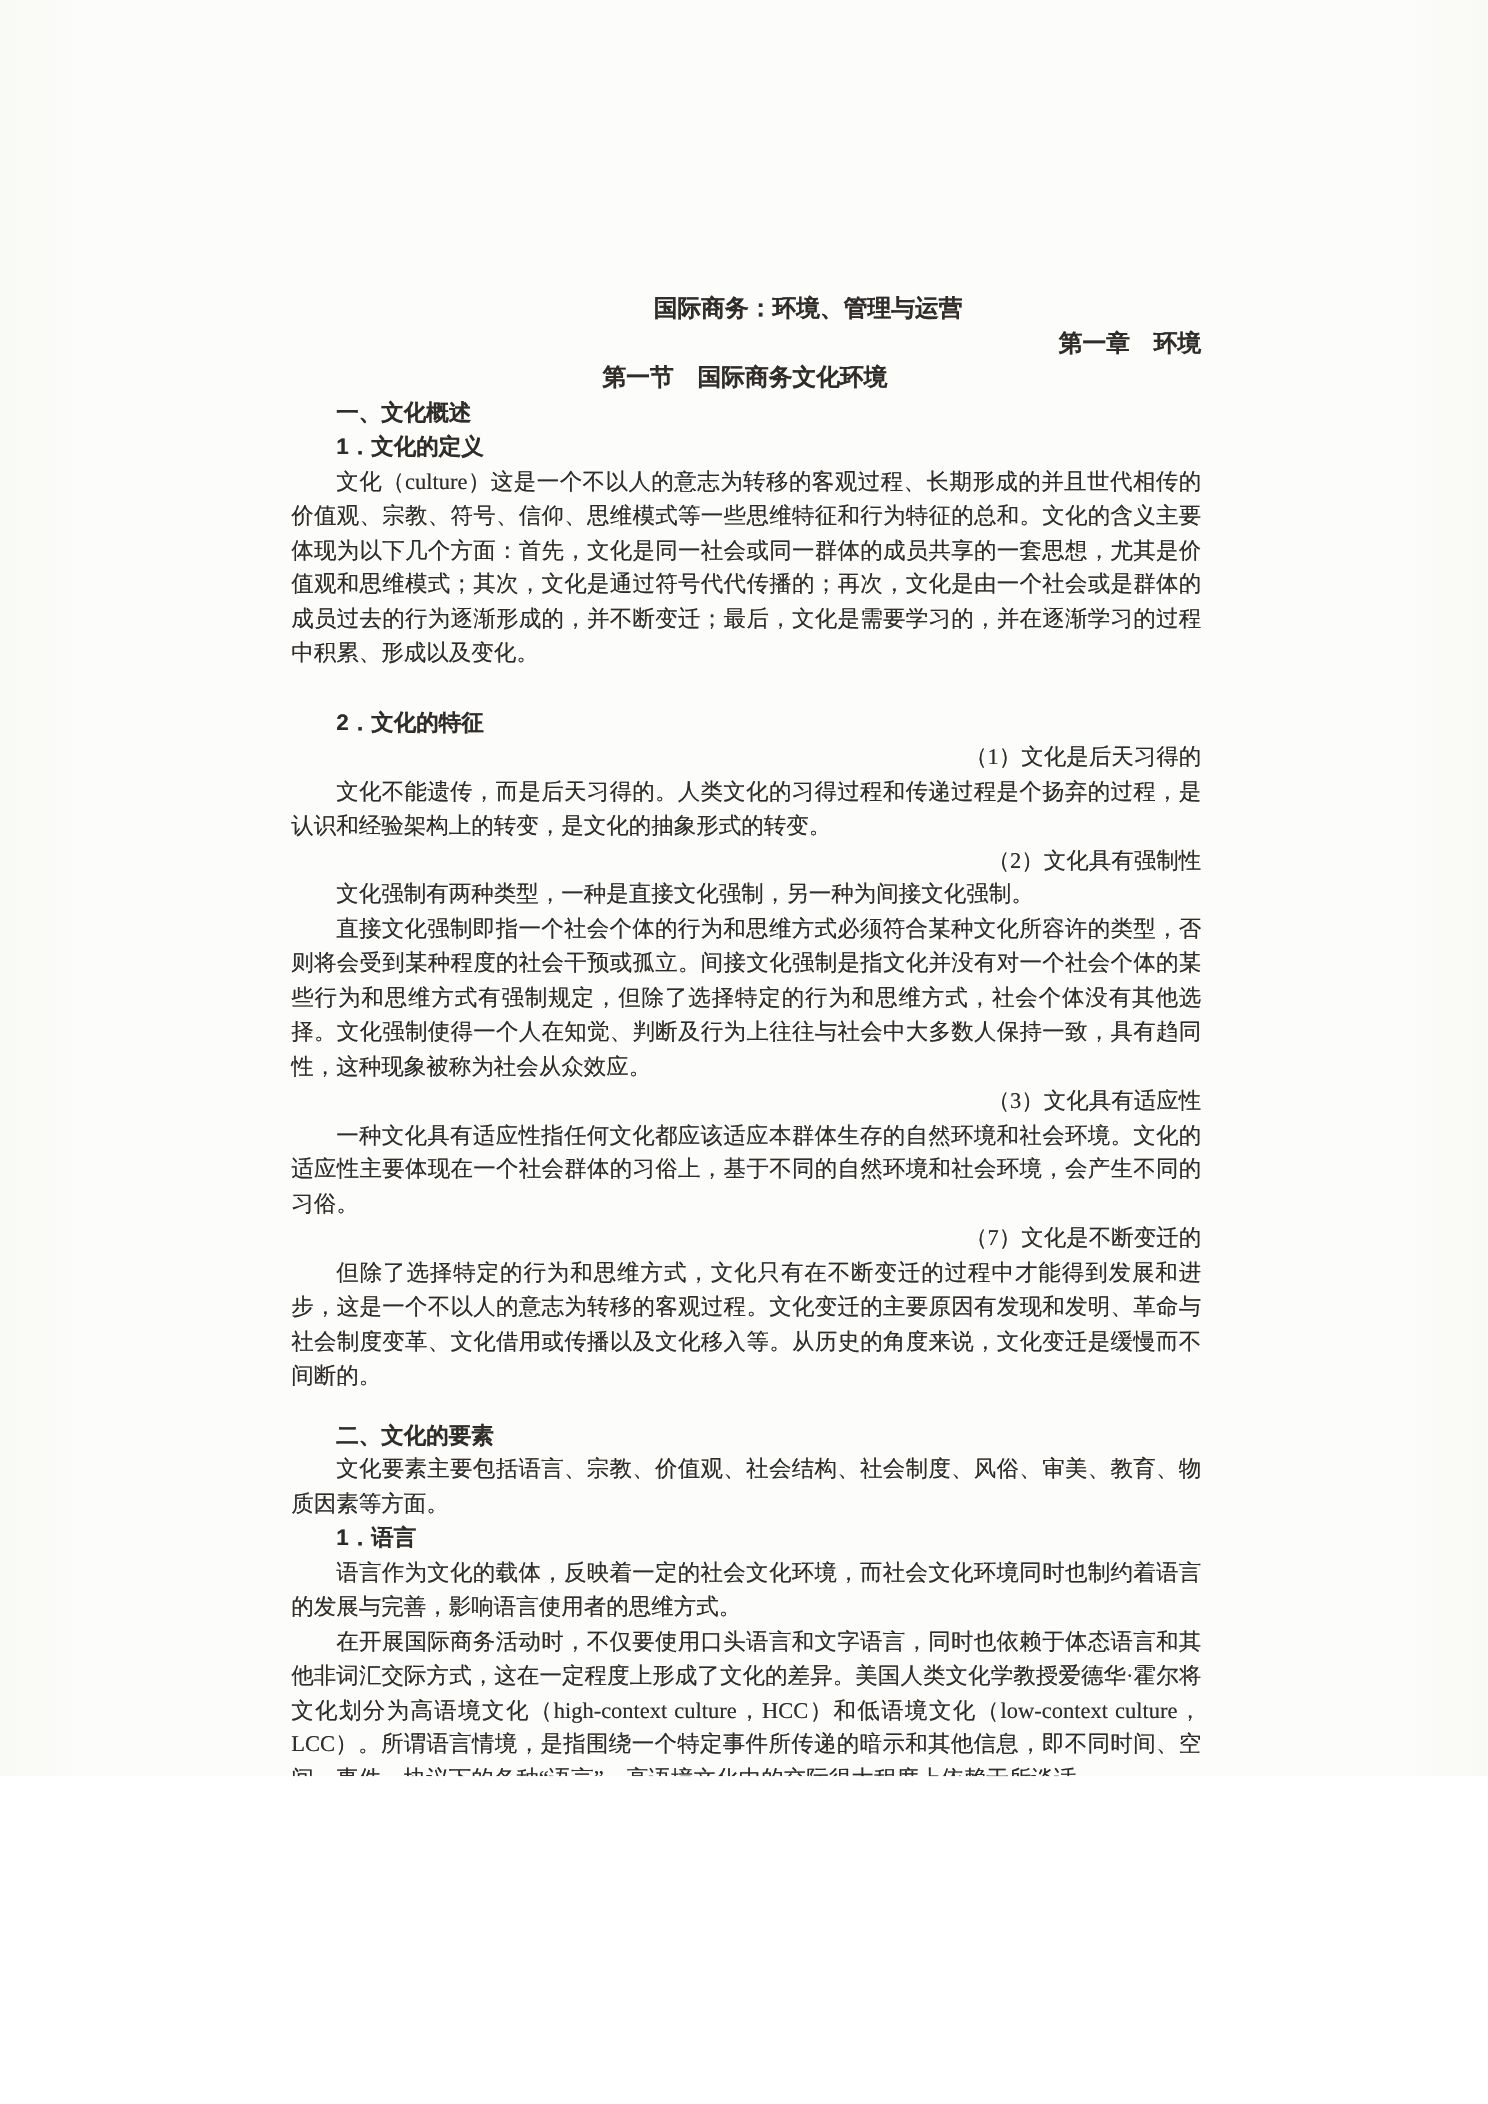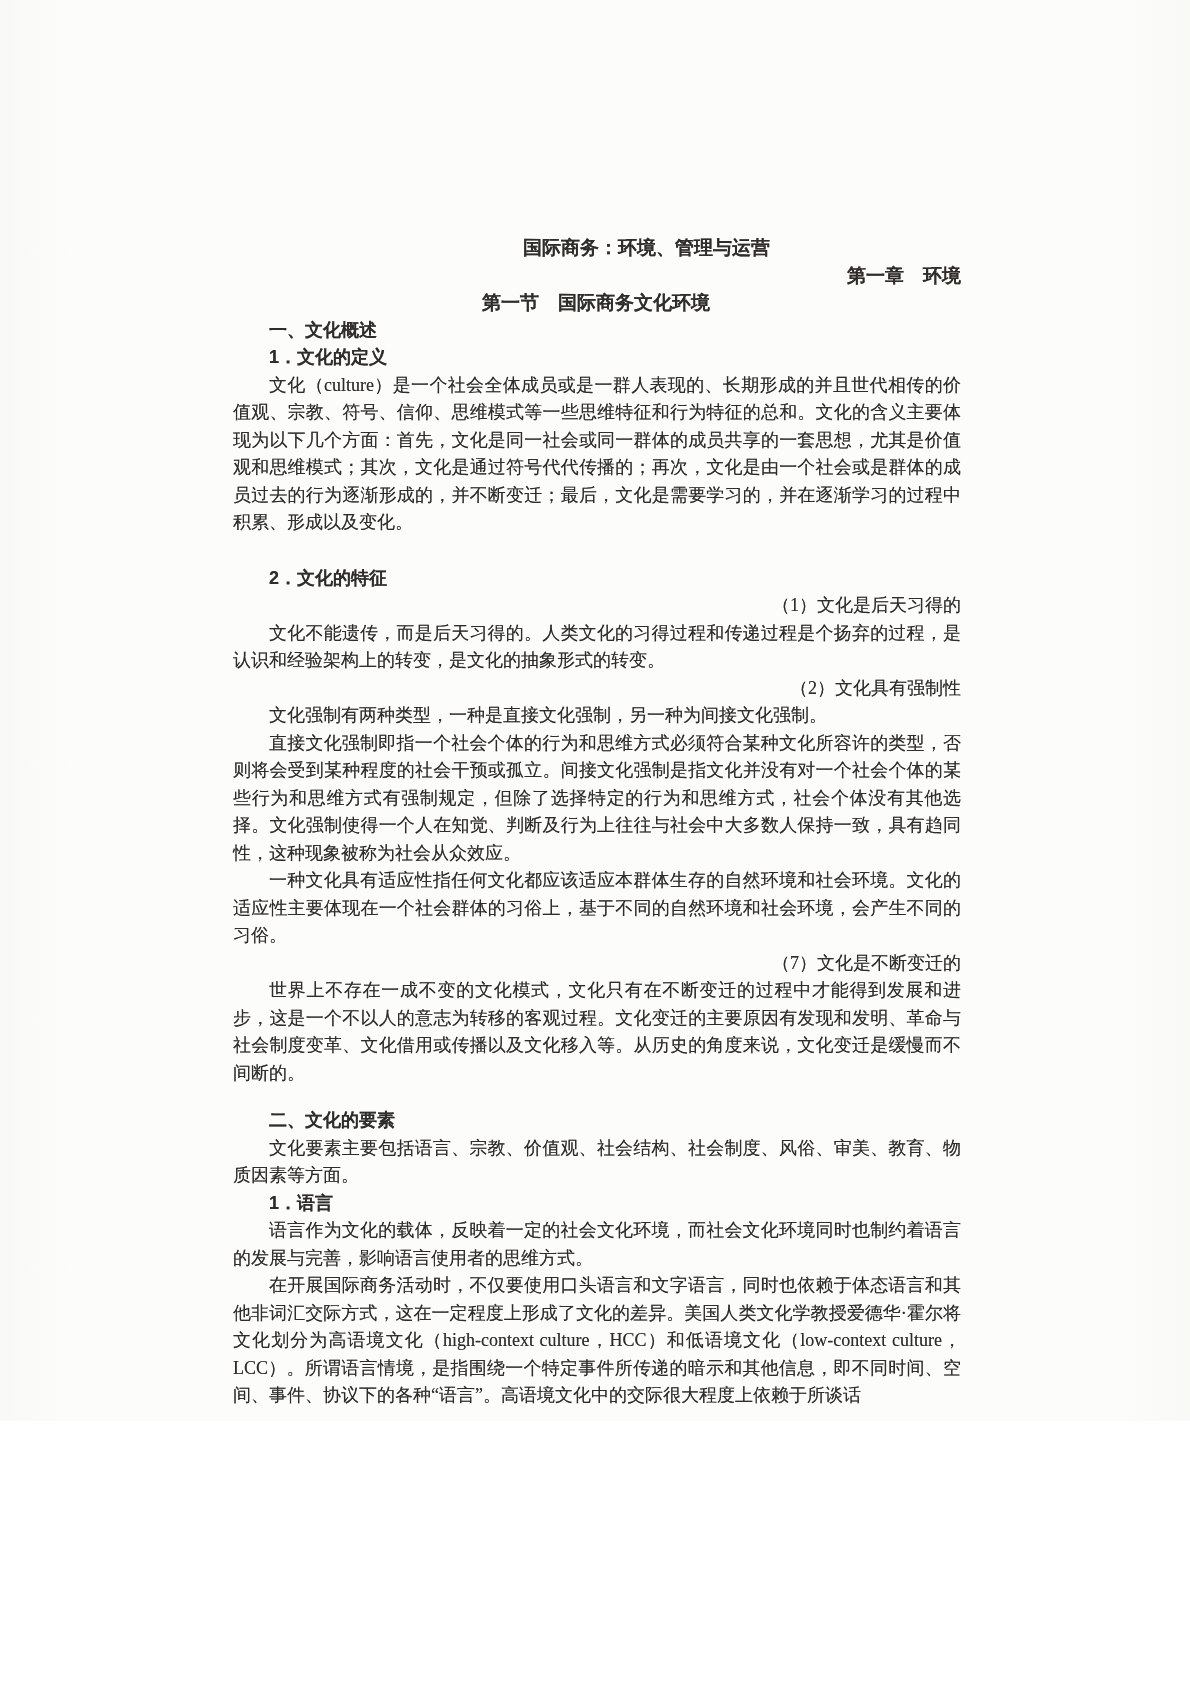--- a/index.html
+++ b/index.html
@@ -69,7 +69,7 @@
     <div class="heading">一、文化概述</div>
 
     <div class="heading">1．文化的定义</div>
-    <p class="para">文化（culture）是一个社会全体成员或是一群人表现的、长期形成的并且世代相传的价值观、宗教、符号、信仰、思维模式等一些思维特征和行为特征的总和。文化的含义主要体现为以下几个方面：首先，文化是同一社会或同一群体的成员共享的一套思想，尤其是价值观和思维模式；其次，文化是通过符号代代传播的；再次，文化是由一个社会或是群体的成员过去的行为逐渐形成的，并不断变迁；最后，文化是需要学习的，并在逐渐学习的过程中积累、形成以及变化。</p>
+    <p class="para">文化（culture）这是一个不以人的意志为转移的客观过程、长期形成的并且世代相传的价值观、宗教、符号、信仰、思维模式等一些思维特征和行为特征的总和。文化的含义主要体现为以下几个方面：首先，文化是同一社会或同一群体的成员共享的一套思想，尤其是价值观和思维模式；其次，文化是通过符号代代传播的；再次，文化是由一个社会或是群体的成员过去的行为逐渐形成的，并不断变迁；最后，文化是需要学习的，并在逐渐学习的过程中积累、形成以及变化。</p>
 
     <div class="heading gap-lg">2．文化的特征</div>
 

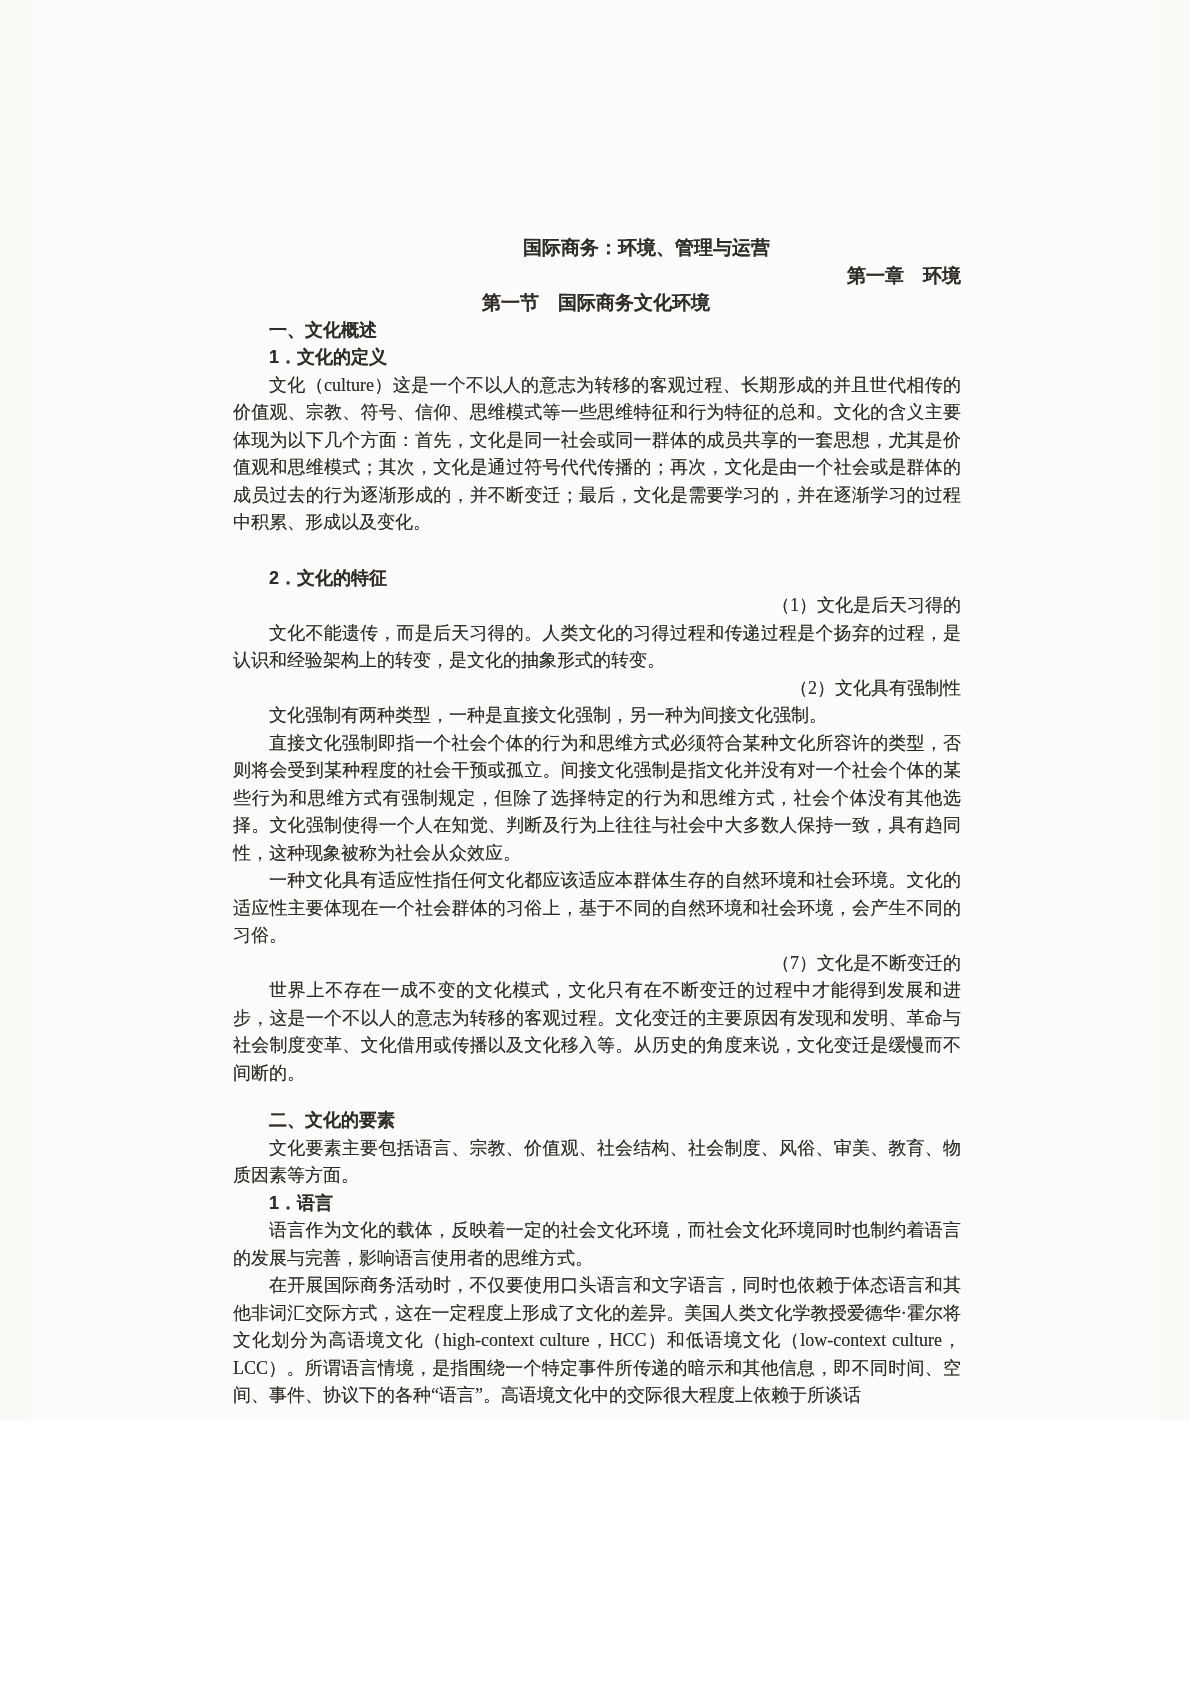--- a/index.html
+++ b/index.html
@@ -80,6 +80,7 @@
     <p class="para">文化强制有两种类型，一种是直接文化强制，另一种为间接文化强制。</p>
     <p class="para">直接文化强制即指一个社会个体的行为和思维方式必须符合某种文化所容许的类型，否则将会受到某种程度的社会干预或孤立。间接文化强制是指文化并没有对一个社会个体的某些行为和思维方式有强制规定，但除了选择特定的行为和思维方式，社会个体没有其他选择。文化强制使得一个人在知觉、判断及行为上往往与社会中大多数人保持一致，具有趋同性，这种现象被称为社会从众效应。</p>
 
+    <div class="sub-label">（3）文化具有适应性</div>
     <p class="para">一种文化具有适应性指任何文化都应该适应本群体生存的自然环境和社会环境。文化的适应性主要体现在一个社会群体的习俗上，基于不同的自然环境和社会环境，会产生不同的习俗。</p>
 
     <div class="sub-label">（7）文化是不断变迁的</div>

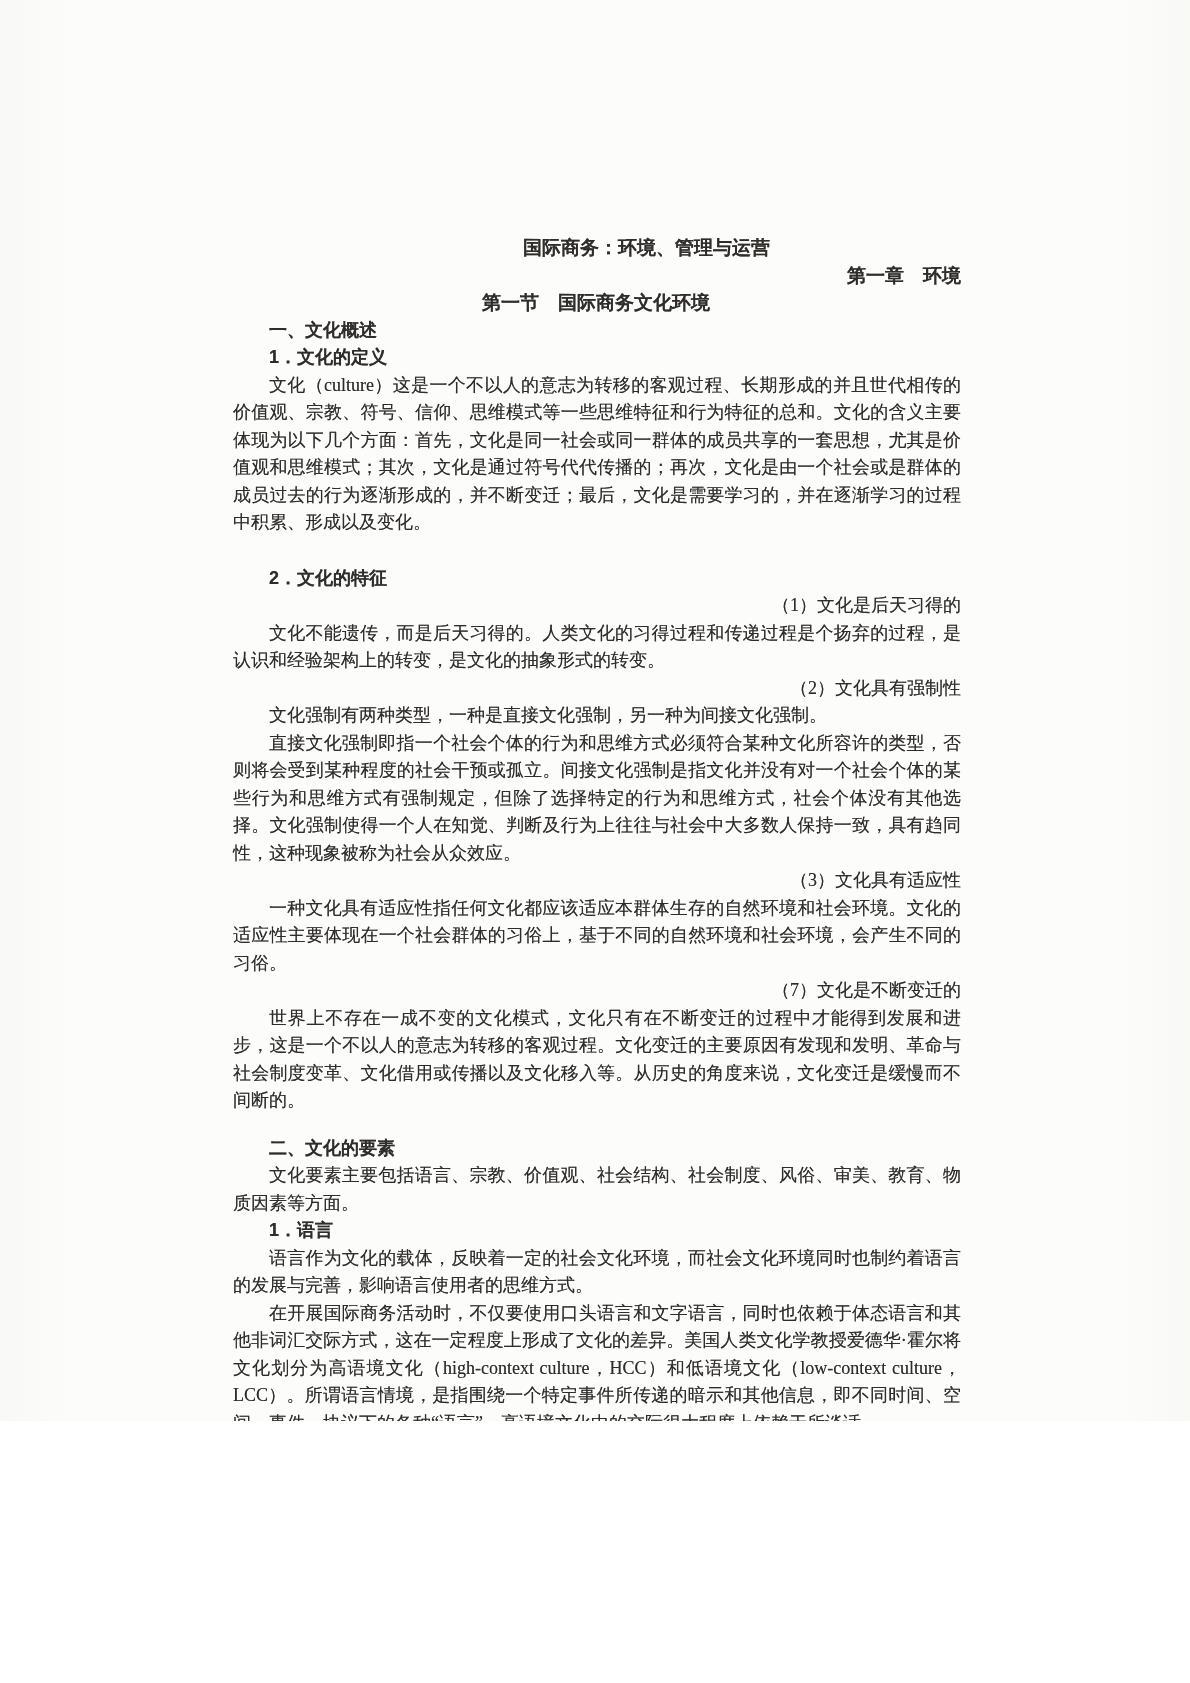--- a/index.html
+++ b/index.html
@@ -84,7 +84,7 @@
     <p class="para">一种文化具有适应性指任何文化都应该适应本群体生存的自然环境和社会环境。文化的适应性主要体现在一个社会群体的习俗上，基于不同的自然环境和社会环境，会产生不同的习俗。</p>
 
     <div class="sub-label">（7）文化是不断变迁的</div>
-    <p class="para">世界上不存在一成不变的文化模式，文化只有在不断变迁的过程中才能得到发展和进步，这是一个不以人的意志为转移的客观过程。文化变迁的主要原因有发现和发明、革命与社会制度变革、文化借用或传播以及文化移入等。从历史的角度来说，文化变迁是缓慢而不间断的。</p>
+    <p class="para">但除了选择特定的行为和思维方式，文化只有在不断变迁的过程中才能得到发展和进步，这是一个不以人的意志为转移的客观过程。文化变迁的主要原因有发现和发明、革命与社会制度变革、文化借用或传播以及文化移入等。从历史的角度来说，文化变迁是缓慢而不间断的。</p>
 
     <div class="heading gap-md">二、文化的要素</div>
     <p class="para">文化要素主要包括语言、宗教、价值观、社会结构、社会制度、风俗、审美、教育、物质因素等方面。</p>

